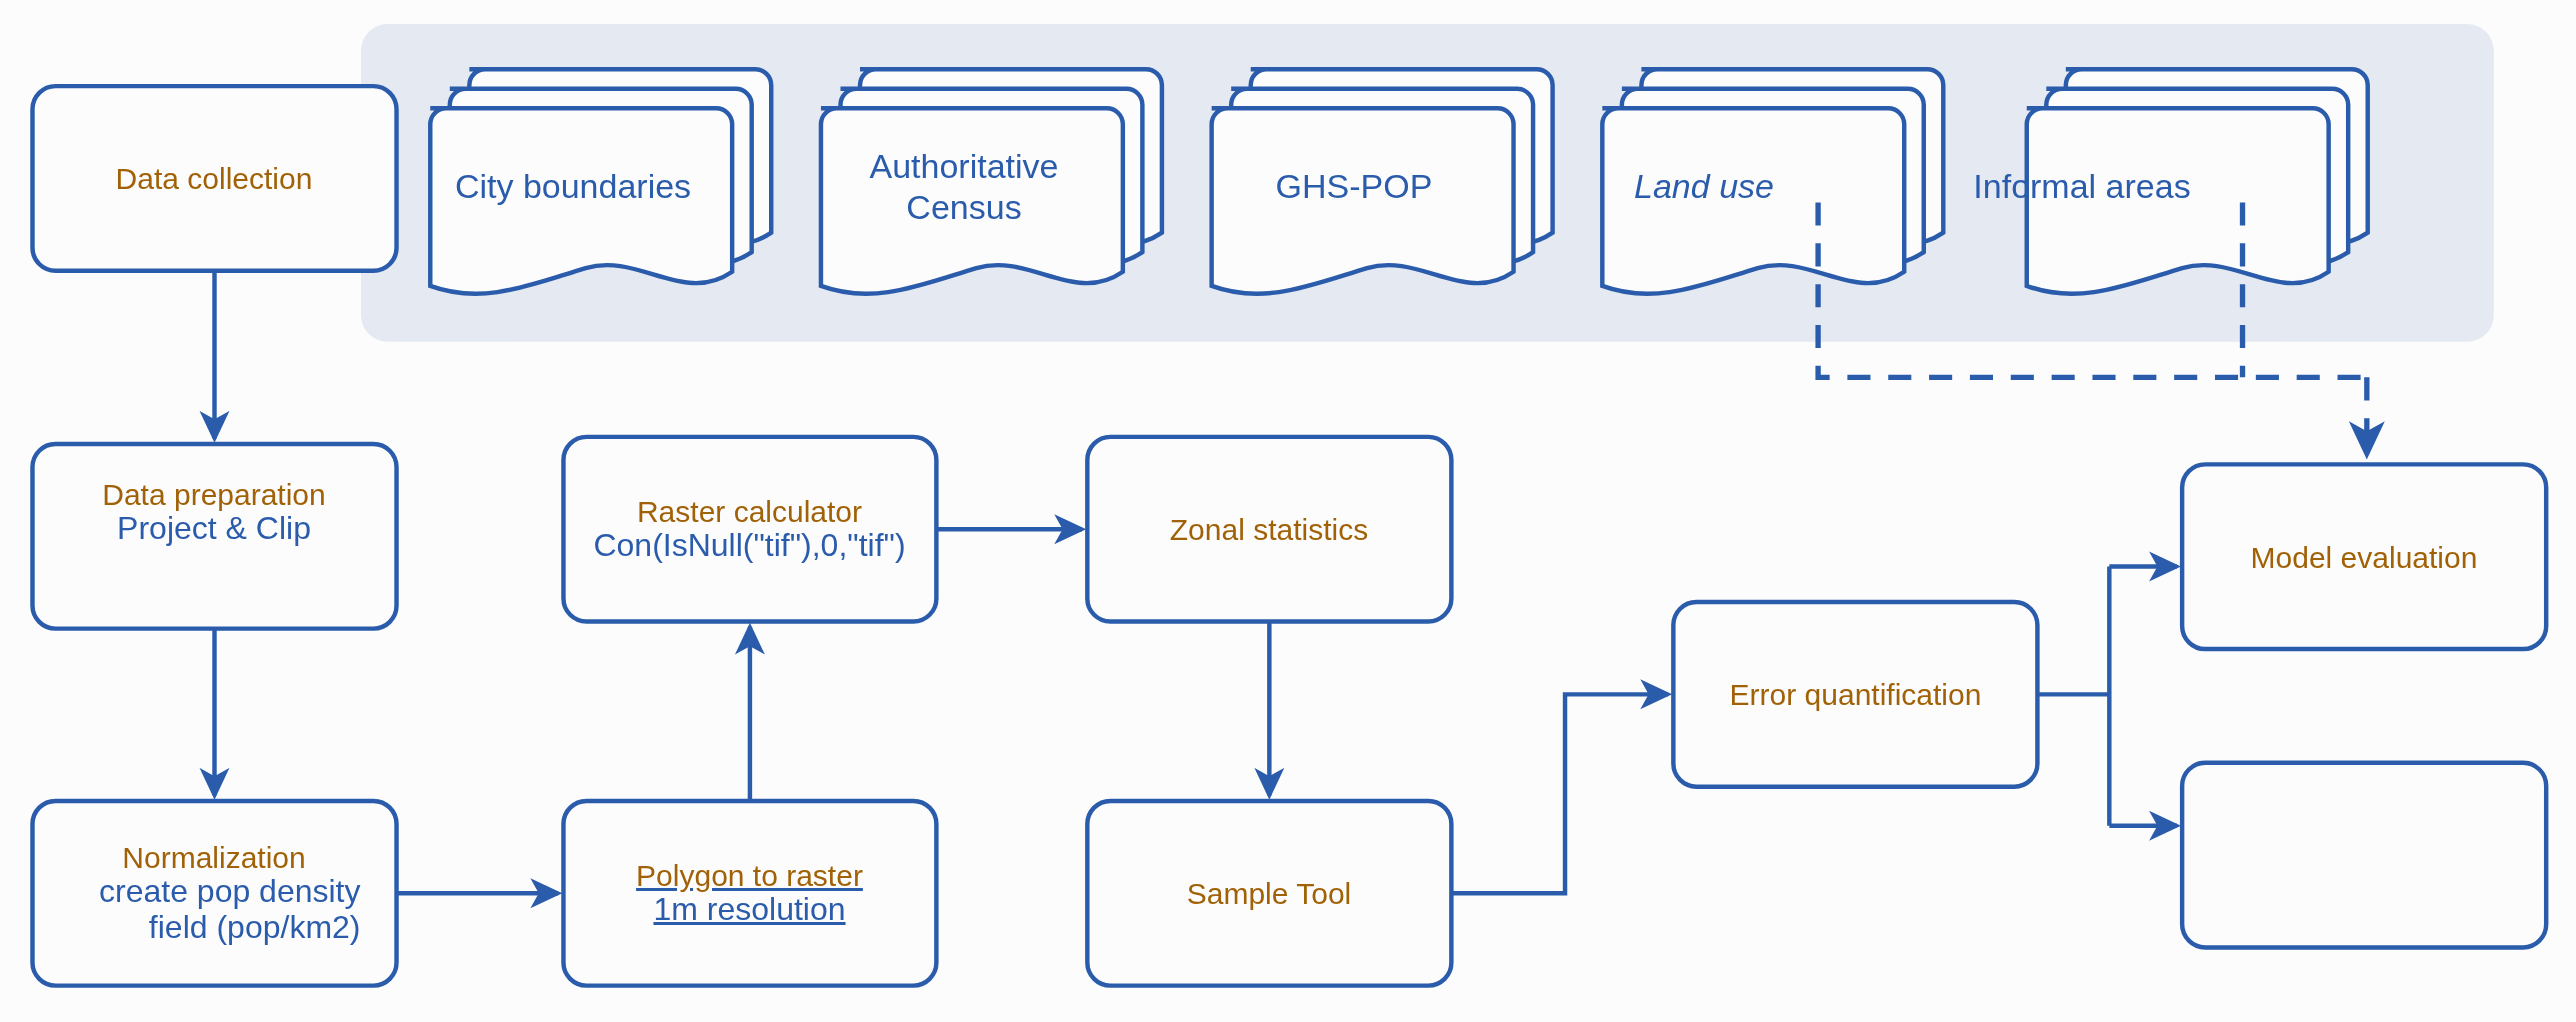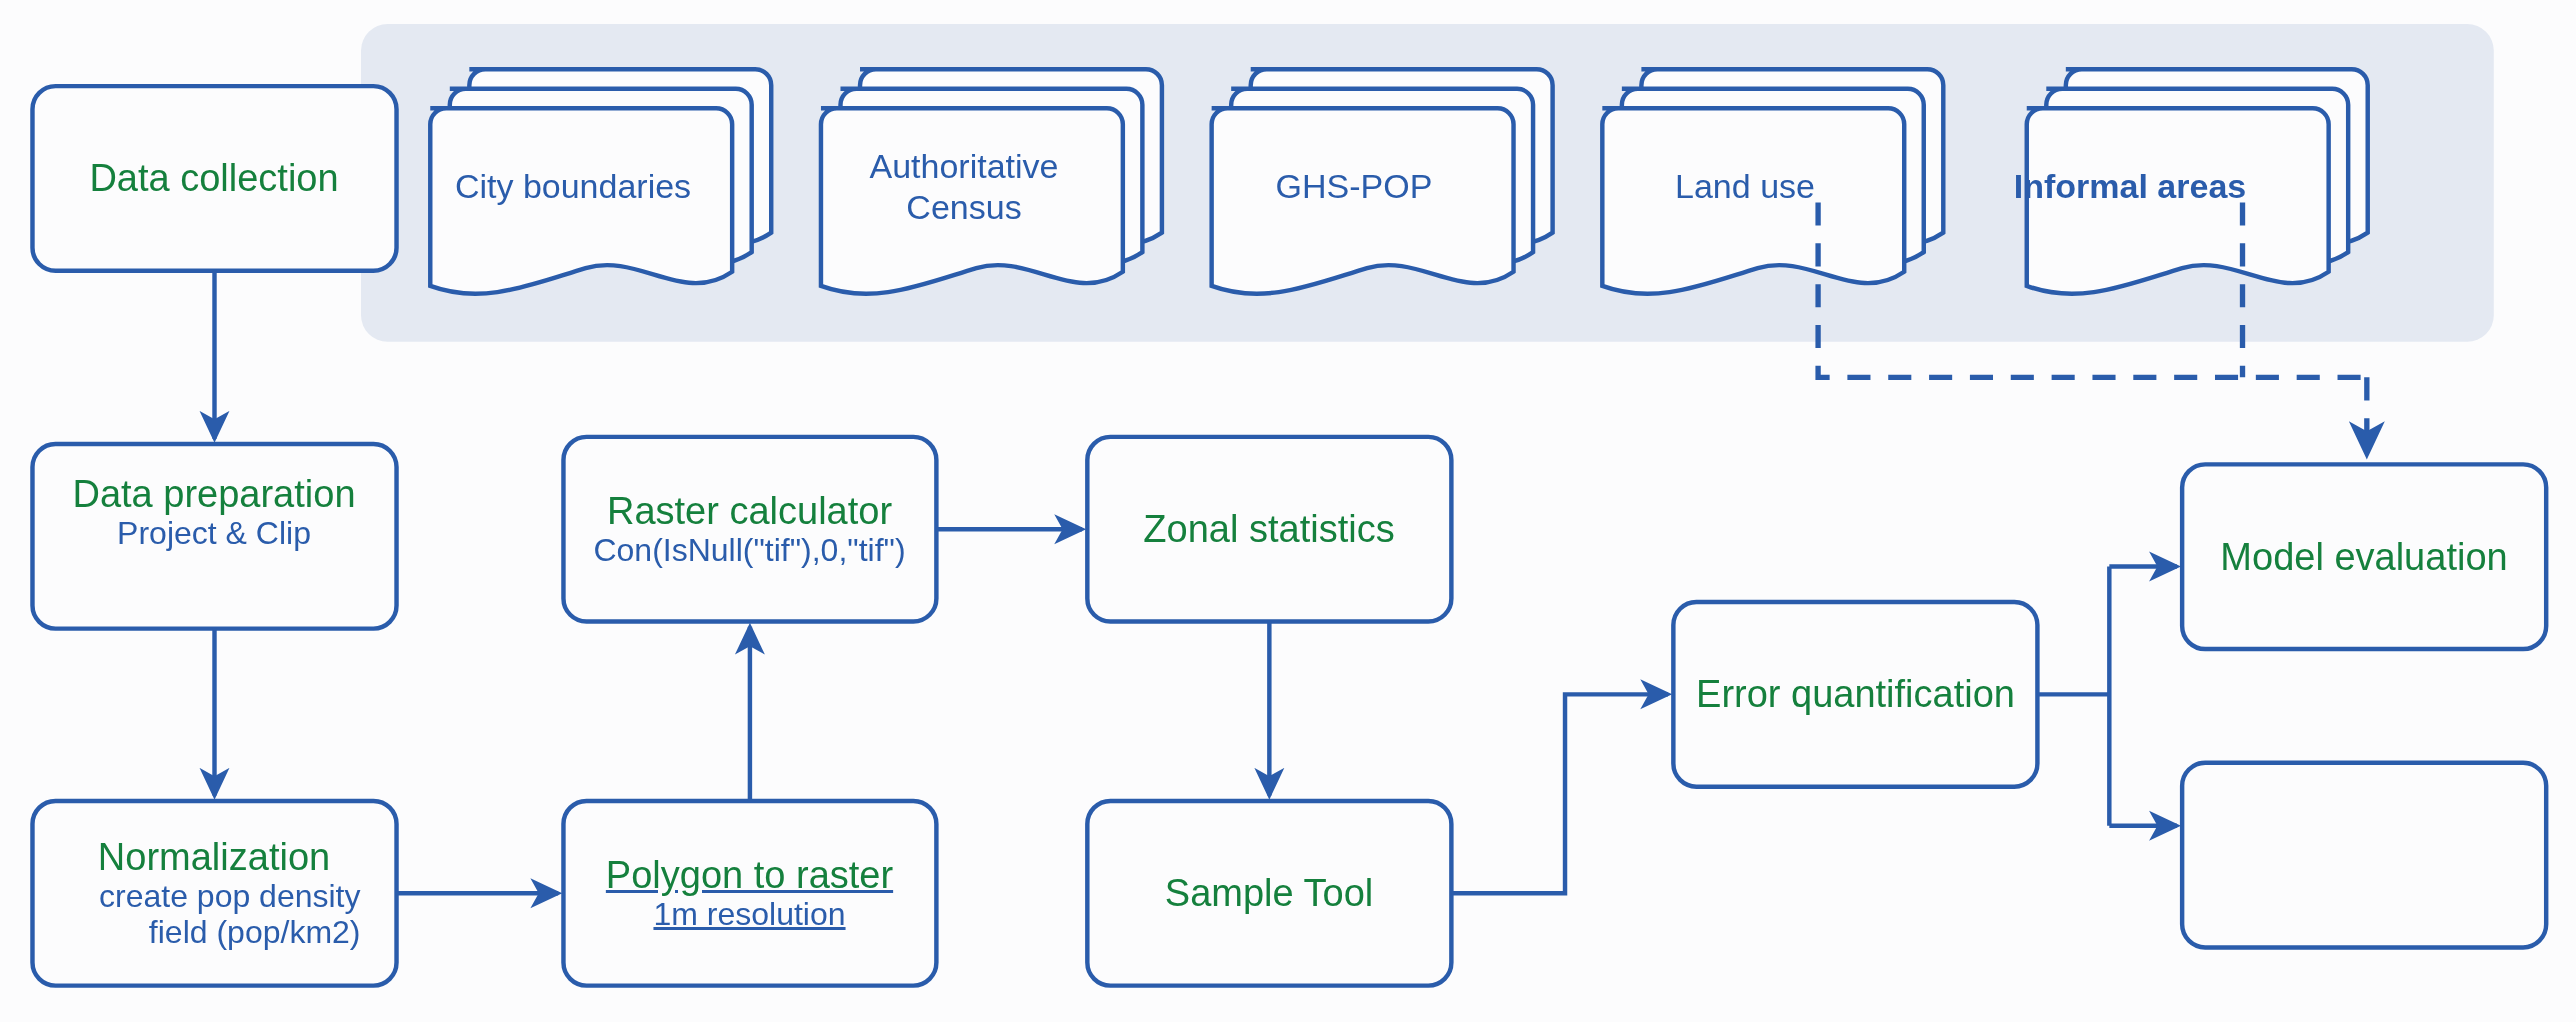--- a/index.html
+++ b/index.html
@@ -36,8 +36,8 @@
     line-height: 1.12;
   }
   .lbl-main {
-    font-size: 38px;
-    color: #15803d;
+    font-size: 30px;
+    color: #a16207;
     white-space: nowrap;
   }
   .lbl-main.wrap { white-space: normal; }

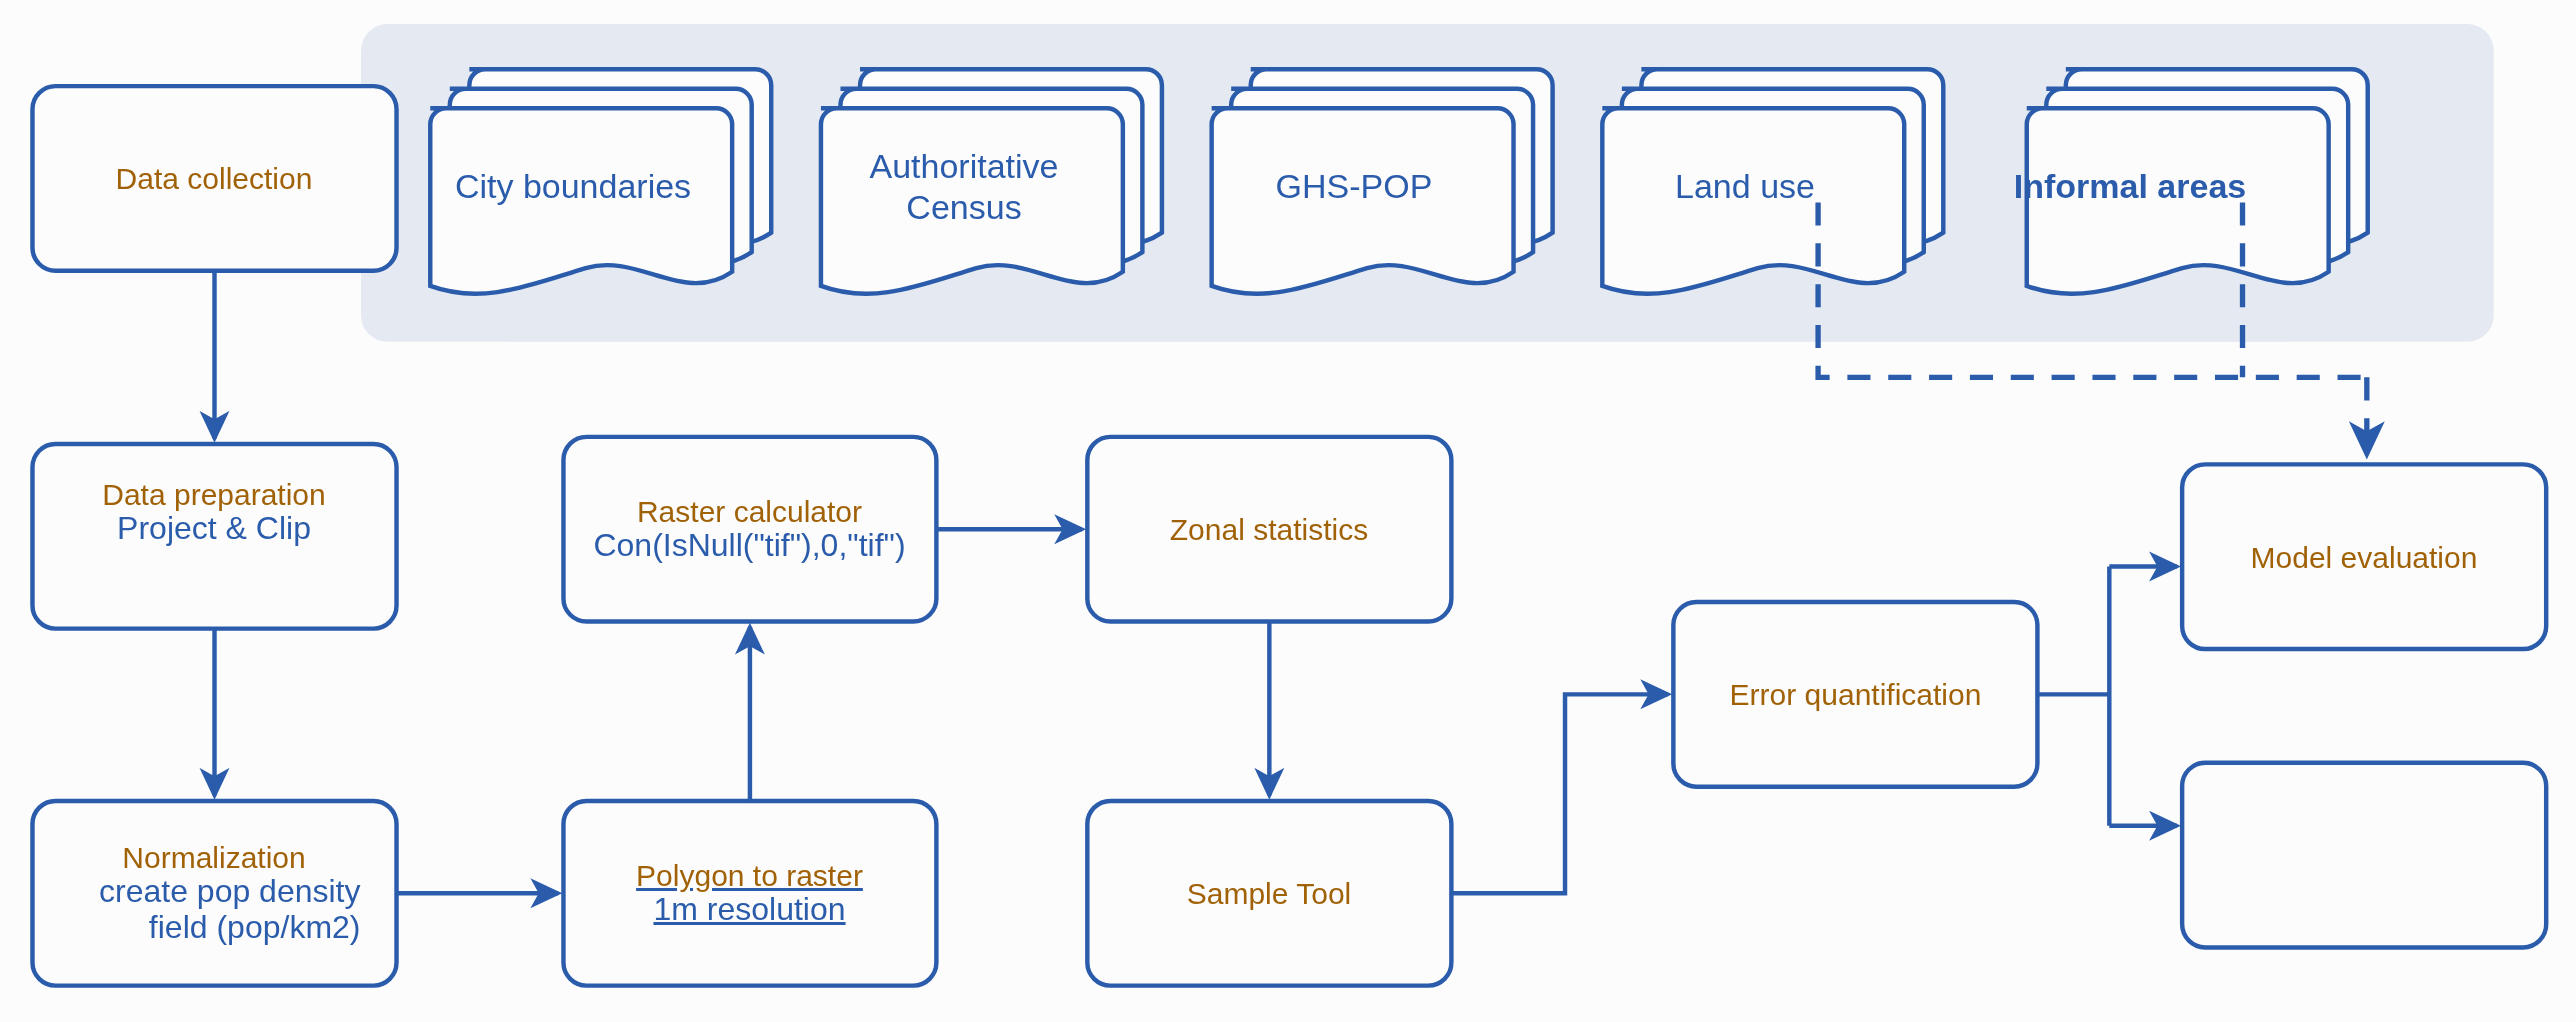--- a/index.html
+++ b/index.html
@@ -238,7 +238,7 @@
     <span>GHS-POP</span>
   </div>
 
-  <div class="doc-label" style="left:1611px; top:133px; width:268px; height:107px;">
+  <div class="doc-label" style="left:1570px; top:133px; width:268px; height:107px;font-style:italic;">
     <span>Land use</span>
   </div>
 

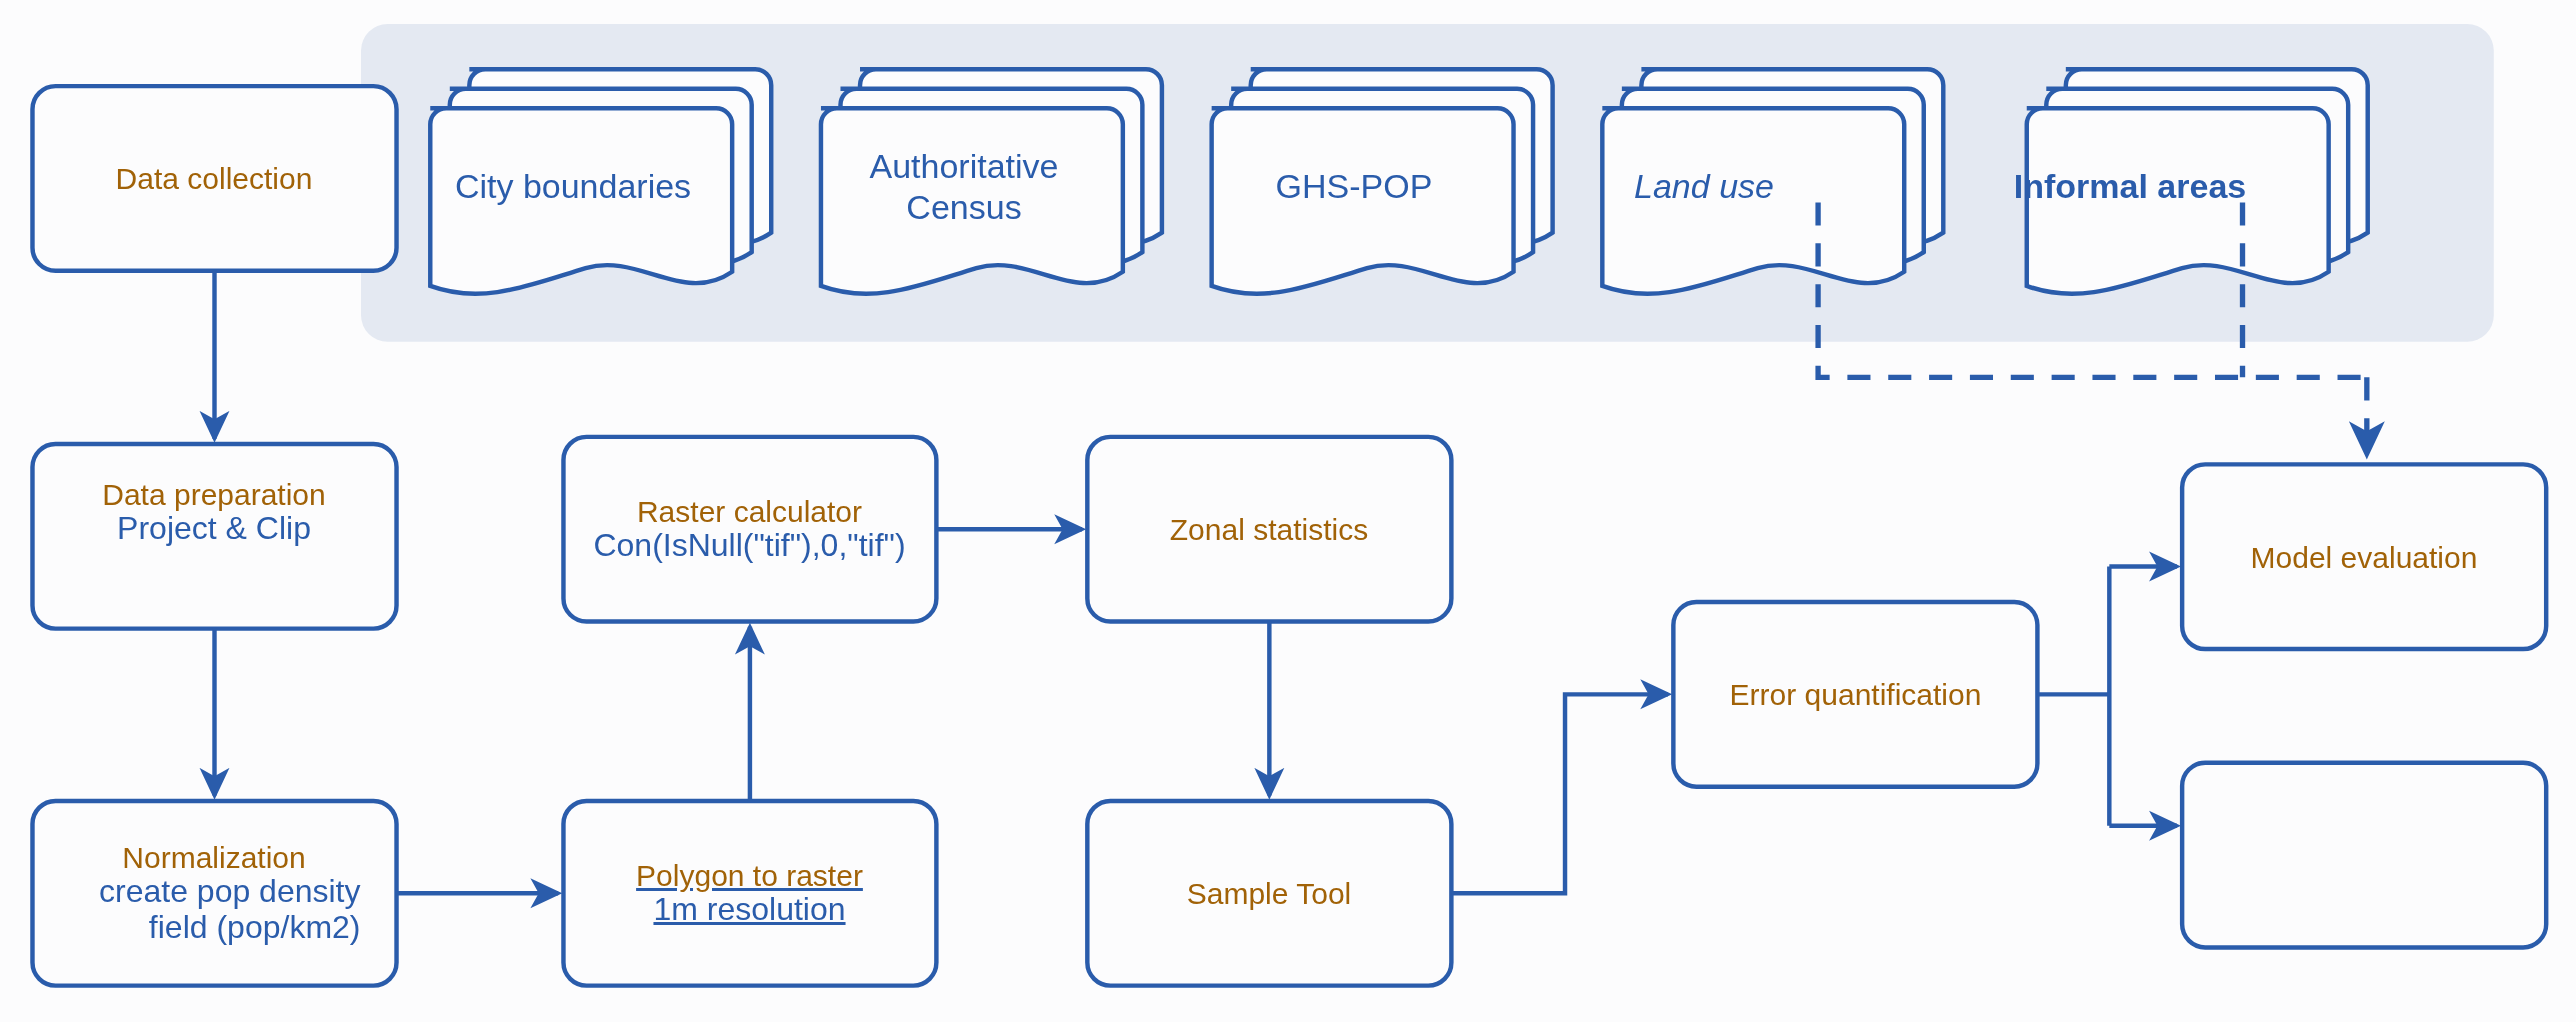--- a/index.html
+++ b/index.html
@@ -242,7 +242,7 @@
     <span>Land use</span>
   </div>
 
-  <div class="doc-label" style="left:1996px; top:133px; width:268px; height:107px;font-weight:bold;">
+  <div class="doc-label" style="left:1948px; top:133px; width:268px; height:107px;">
     <span>Informal areas</span>
   </div>
 

